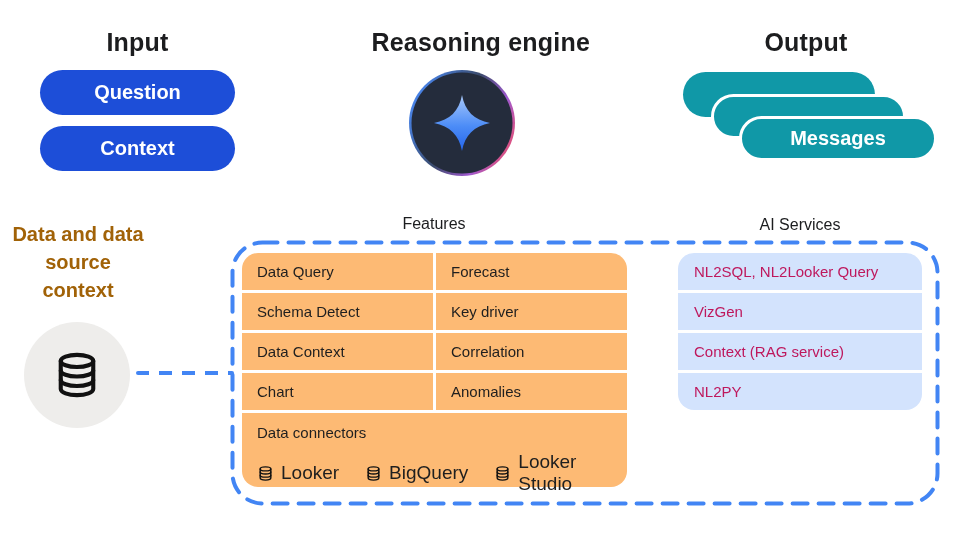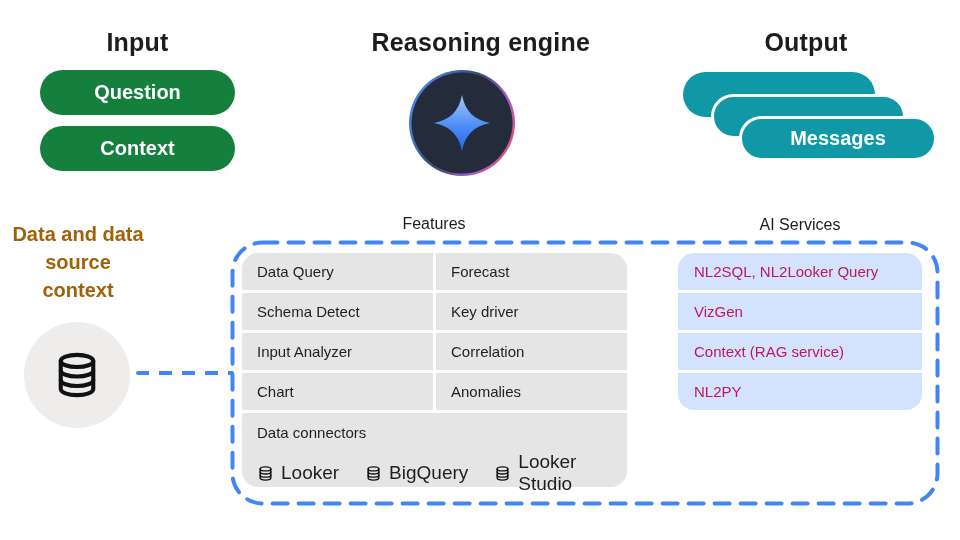--- a/index.html
+++ b/index.html
@@ -16,7 +16,7 @@
     align-items:center;justify-content:center;color:#ffffff;
     font-size:20px;font-weight:600;box-sizing:border-box;
   }
-  .pill-blue{background:#15803d;width:195px;left:40px;}
+  .pill-blue{background:#1d4ed8;width:195px;left:40px;}
   .pill-teal{background:#1098a7;}
   .pill-outlined{border:3px solid #ffffff;}
   .section-label{

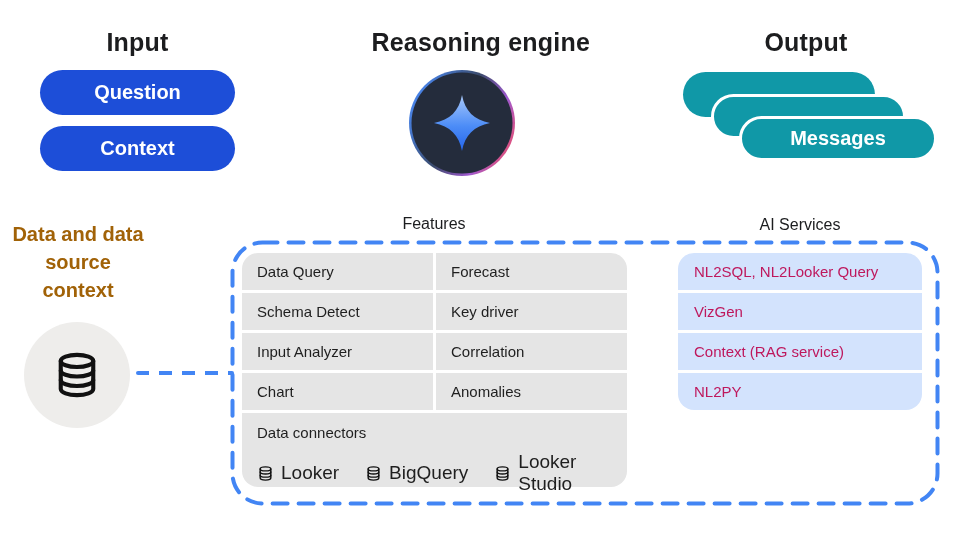--- a/index.html
+++ b/index.html
@@ -41,7 +41,7 @@
     display:grid;grid-template-columns:1fr 1fr;grid-template-rows:repeat(4,37px) 74px;gap:3px;
   }
   .cell{
-    background:#e5e5e5;display:flex;align-items:center;padding:0 15px;
+    background:#fdba74;display:flex;align-items:center;padding:0 15px;
     font-size:15px;font-weight:500;color:#1f1f1f;
   }
   .cell-tl{border-top-left-radius:16px;}

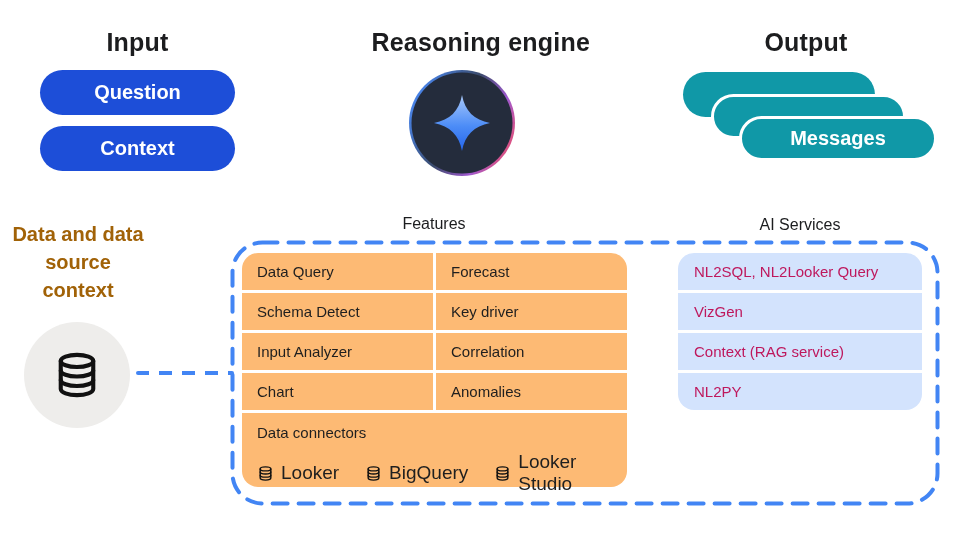--- a/index.html
+++ b/index.html
@@ -116,7 +116,7 @@
     <div class="cell cell-tr">Forecast</div>
     <div class="cell">Schema Detect</div>
     <div class="cell">Key driver</div>
-    <div class="cell">Input Analyzer</div>
+    <div class="cell">Data Context</div>
     <div class="cell">Correlation</div>
     <div class="cell">Chart</div>
     <div class="cell">Anomalies</div>

